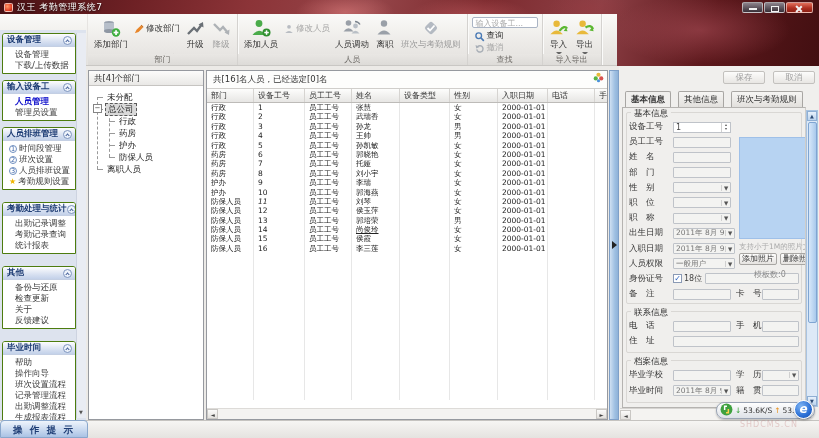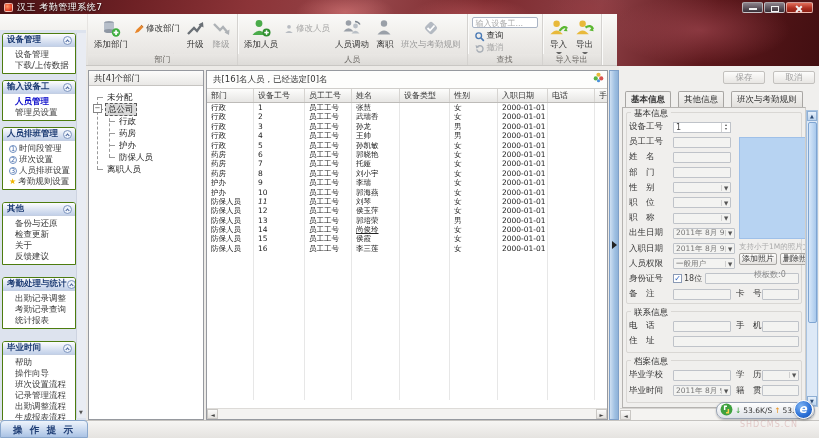--- a/index.html
+++ b/index.html
@@ -426,6 +426,25 @@
     </div>
     <div class="sb-sec">
       <div class="sb-head">
+        <span class="sb-title">考勤处理与统计</span>
+        <span class="sb-collapse">
+          <i class="chev"></i>
+        </span>
+      </div>
+      <div class="sb-body">
+        <div class="sb-item noicon">
+          <span class="sb-label">出勤记录调整</span>
+        </div>
+        <div class="sb-item noicon">
+          <span class="sb-label">考勤记录查询</span>
+        </div>
+        <div class="sb-item noicon">
+          <span class="sb-label">统计报表</span>
+        </div>
+      </div>
+    </div>
+    <div class="sb-sec">
+      <div class="sb-head">
         <span class="sb-title">其他</span>
         <span class="sb-collapse">
           <i class="chev"></i>
@@ -443,25 +462,6 @@
         </div>
         <div class="sb-item noicon">
           <span class="sb-label">反馈建议</span>
-        </div>
-      </div>
-    </div>
-    <div class="sb-sec">
-      <div class="sb-head">
-        <span class="sb-title">考勤处理与统计</span>
-        <span class="sb-collapse">
-          <i class="chev"></i>
-        </span>
-      </div>
-      <div class="sb-body">
-        <div class="sb-item noicon">
-          <span class="sb-label">出勤记录调整</span>
-        </div>
-        <div class="sb-item noicon">
-          <span class="sb-label">考勤记录查询</span>
-        </div>
-        <div class="sb-item noicon">
-          <span class="sb-label">统计报表</span>
         </div>
       </div>
     </div>

